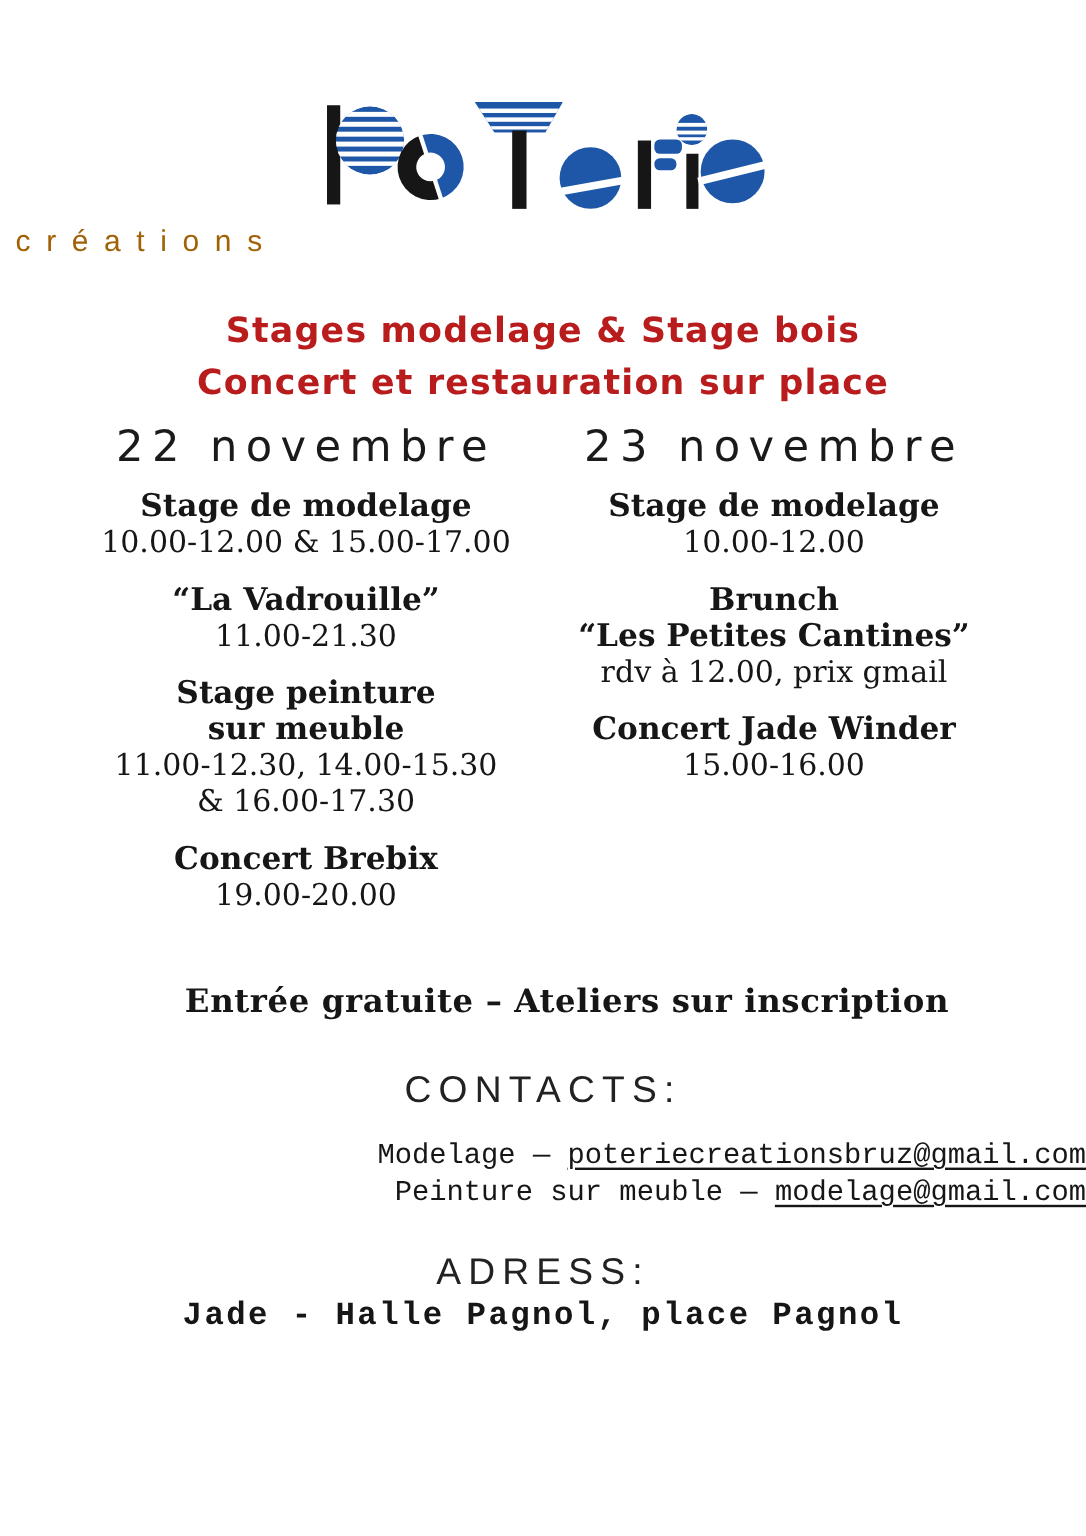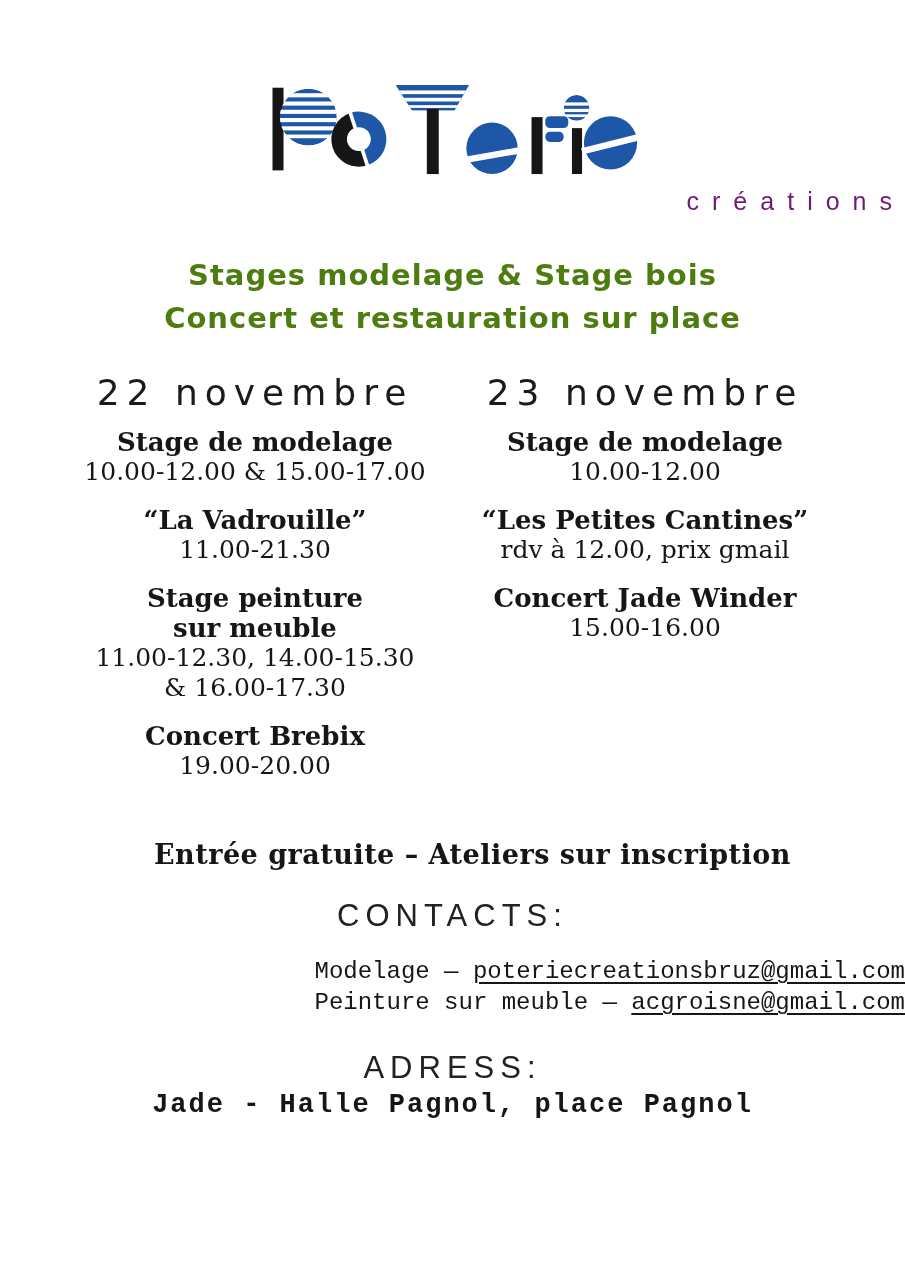--- a/index.html
+++ b/index.html
@@ -13,8 +13,8 @@
   .mono  { font-family:"Liberation Mono","DejaVu Sans Mono",monospace; }
 
   .logo-wrap { margin-top:82px; display:flex; justify-content:center; }
-  .logo-sub  { margin-top:10px; text-align:right; font-size:25px; letter-spacing:13px;
-               color:#701a75; padding-left:13px; }
+  .logo-sub  { margin-top:10px; text-align:left; font-size:25px; letter-spacing:13px;
+               color:#a16207; padding-left:13px; }
 
   .subtitle { margin-top:38px; text-align:center; font-size:29px; line-height:43px;
               font-weight:600; letter-spacing:1px; color:#4d7c0f; }

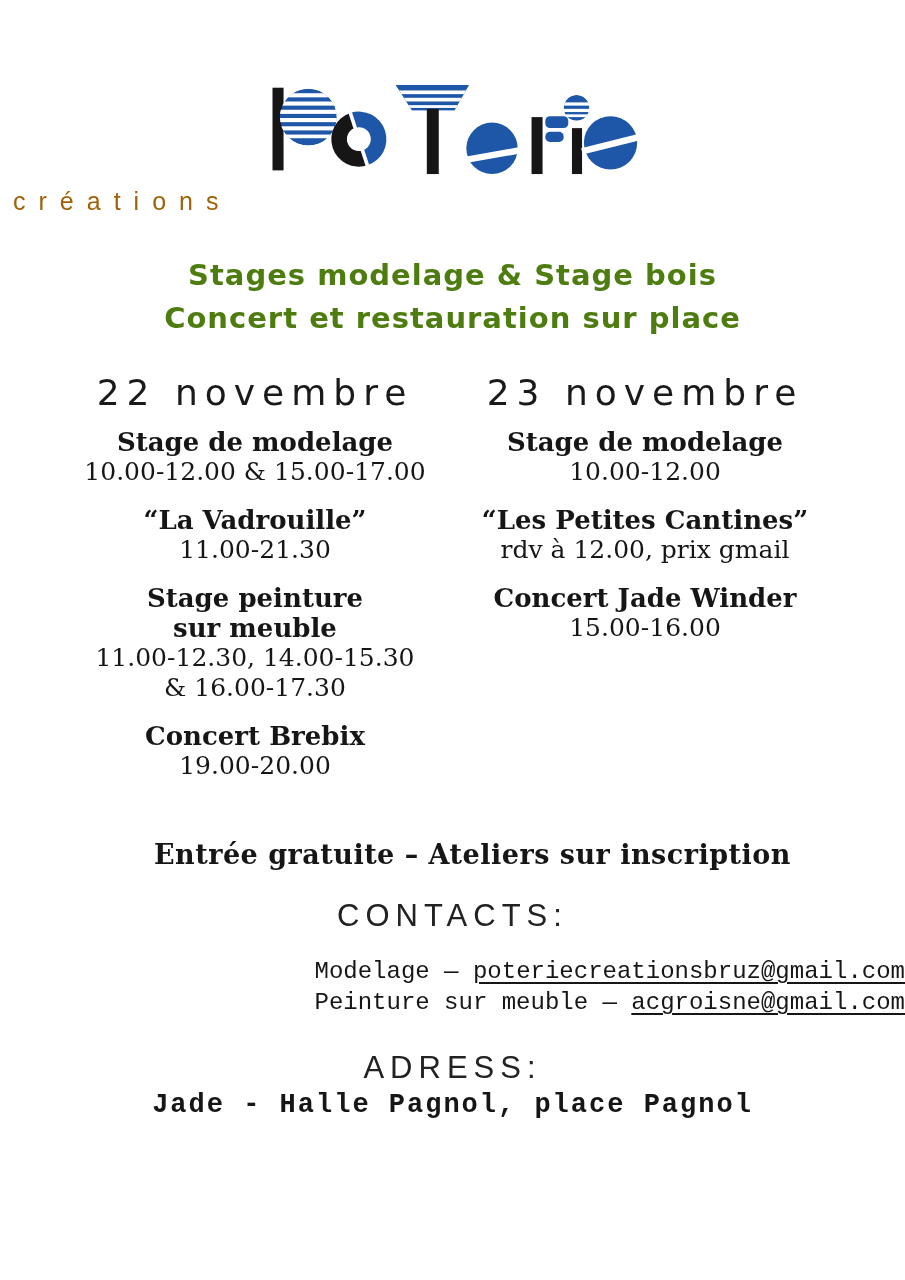--- a/index.html
+++ b/index.html
@@ -17,7 +17,7 @@
                color:#a16207; padding-left:13px; }
 
   .subtitle { margin-top:38px; text-align:center; font-size:29px; line-height:43px;
-              font-weight:600; letter-spacing:1px; color:#4d7c0f; }
+              font-weight:600; letter-spacing:1px; color:#b91c1c; }
 
   .schedule { margin-top:32px; margin-left:55px; display:grid;
               grid-template-columns:400px 380px; }

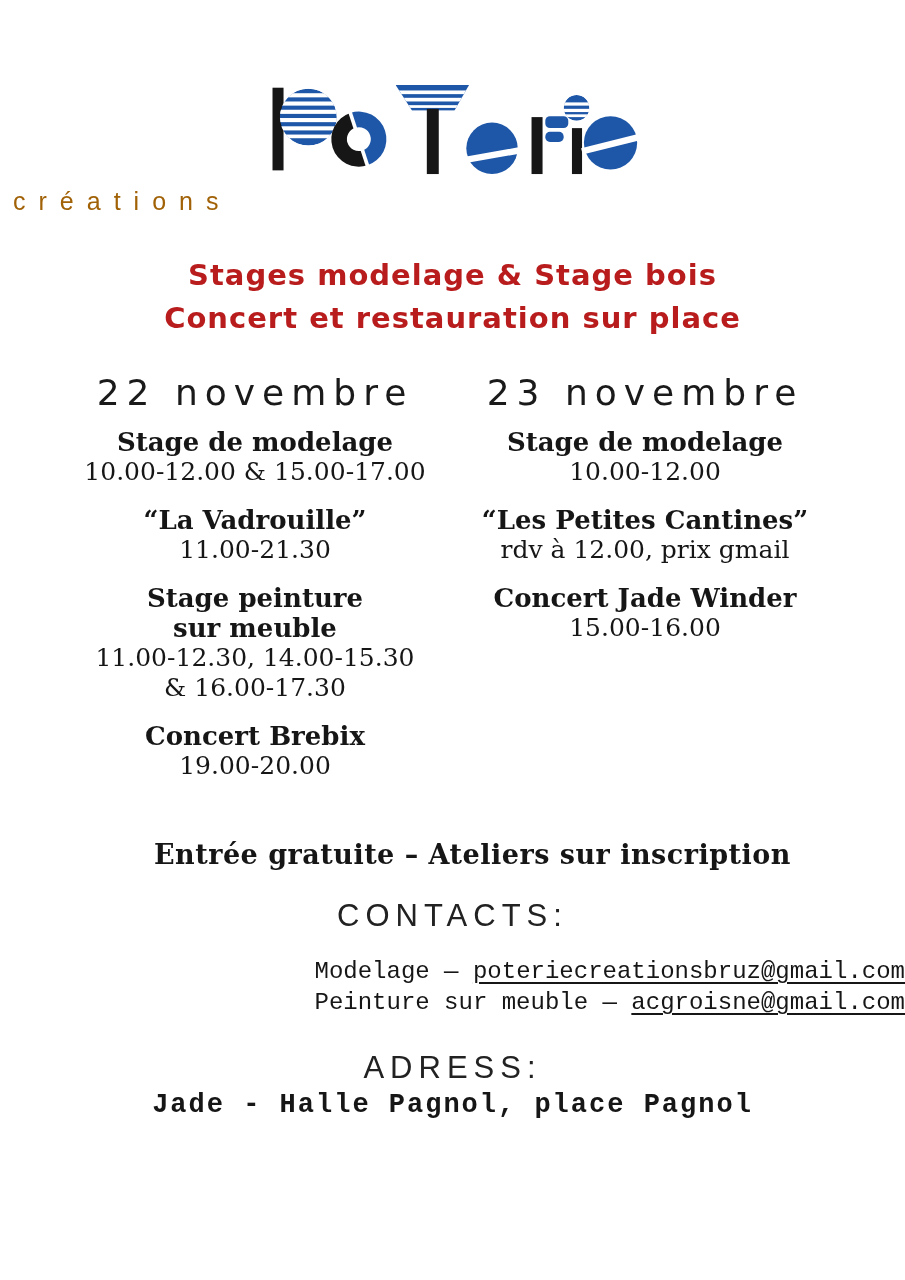--- a/index.html
+++ b/index.html
@@ -19,7 +19,7 @@
   .subtitle { margin-top:38px; text-align:center; font-size:29px; line-height:43px;
               font-weight:600; letter-spacing:1px; color:#b91c1c; }
 
-  .schedule { margin-top:32px; margin-left:55px; display:grid;
+  .schedule { margin-top:12px; margin-left:55px; display:grid;
               grid-template-columns:400px 380px; }
   .day-col  { text-align:center; }
   .date-heading { font-size:36px; letter-spacing:7px; font-weight:400;

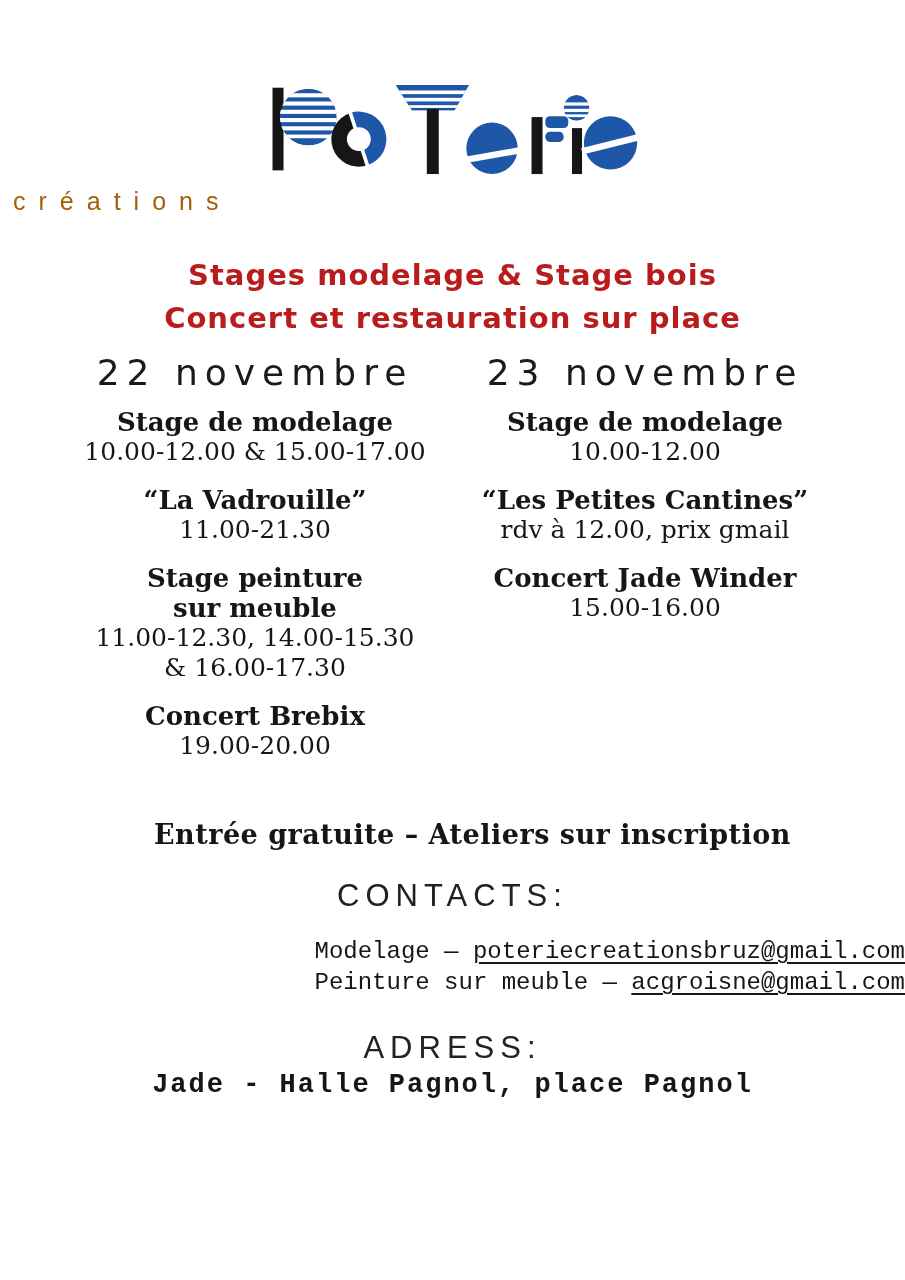--- a/index.html
+++ b/index.html
@@ -147,6 +147,7 @@
       </div>
 
       <div class="event serif">
+        <div class="event-title">Brunch</div>
         <div class="event-title">“Les Petites Cantines”</div>
         <div class="event-time">rdv à 12.00, prix gmail</div>
       </div>

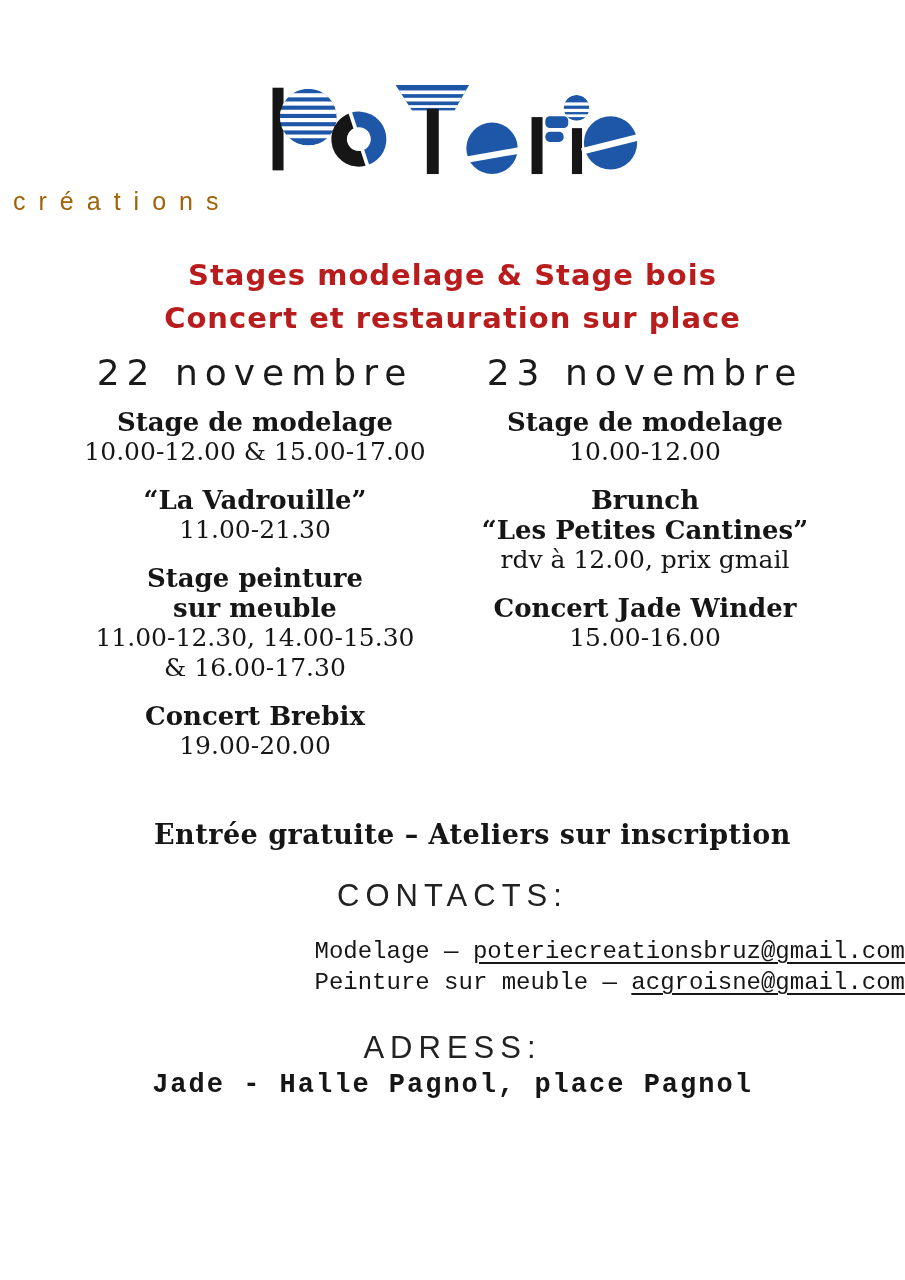--- a/index.html
+++ b/index.html
@@ -33,7 +33,7 @@
 
   .section-heading { text-align:center; font-size:31px; letter-spacing:6px;
                      font-weight:400; color:#222; }
-  .contacts-heading { margin-top:28px; }
+  .contacts-heading { margin-top:40px; }
   .contact-lines { margin-top:22px; text-align:right; font-size:24px; line-height:31px; }
   .contact-line a { color:inherit; text-decoration:underline; text-underline-offset:4px;
                     text-decoration-thickness:2px; }

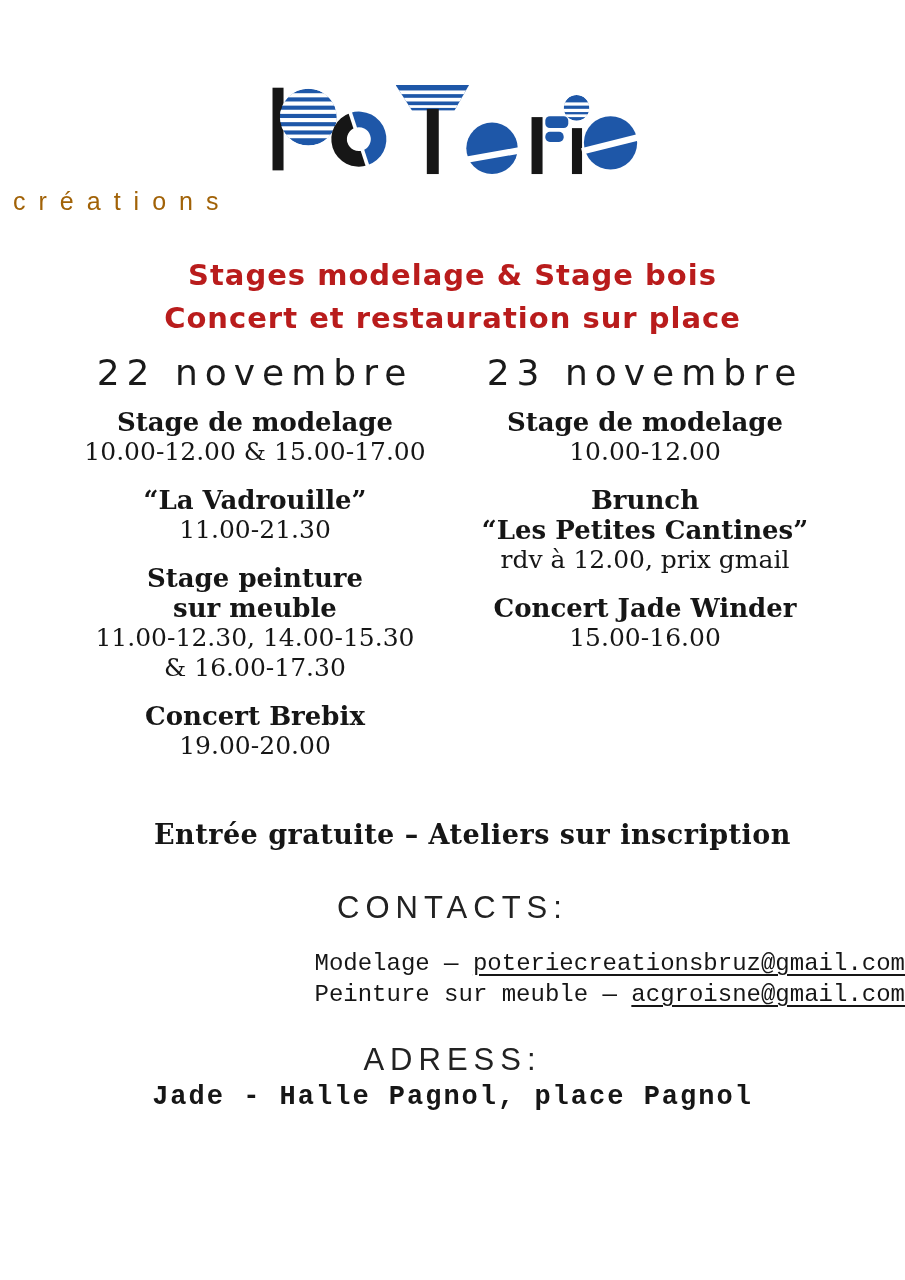--- a/index.html
+++ b/index.html
@@ -168,7 +168,7 @@
       <span>Modelage — </span><a href="#">poteriecreationsbruz@gmail.com</a>
     </div>
     <div class="contact-line">
-      <span>Peinture sur meuble — </span><a href="#">acgroisne@gmail.com</a>
+      <span>Peinture sur meuble — </span><a href="#">modelage@gmail.com</a>
     </div>
   </div>
 

